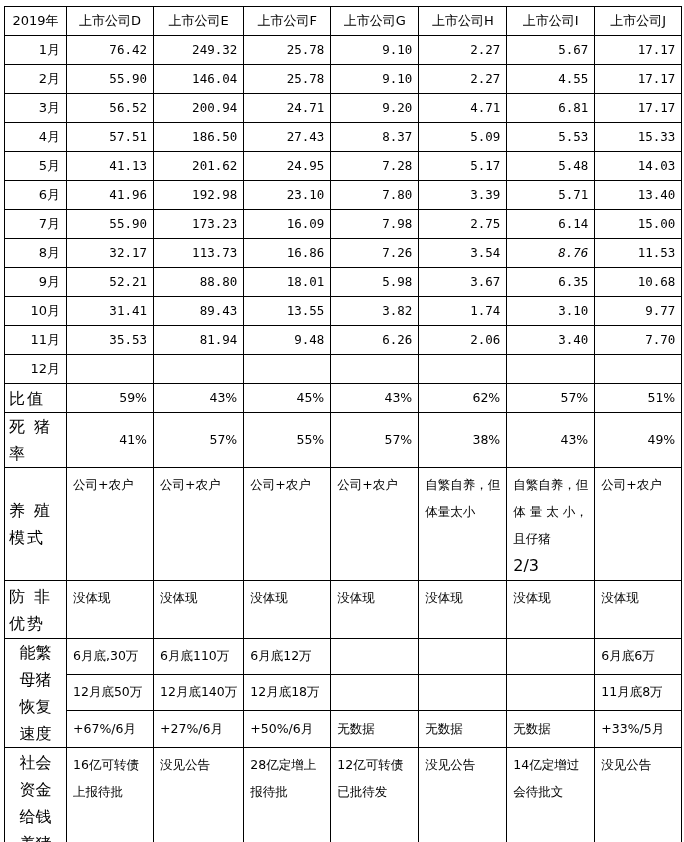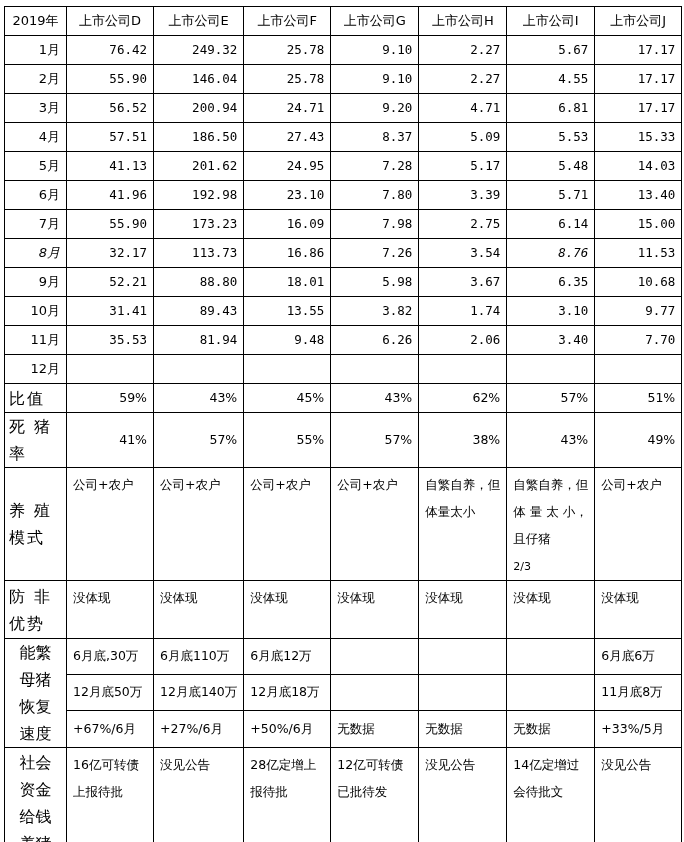--- a/index.html
+++ b/index.html
@@ -113,7 +113,7 @@
         <td class="num" style="height: 26px;">15.00</td>
       </tr>
       <tr>
-        <td class="mon" style="height: 26px; font-style: italic;">8月</td>
+        <td class="mon" style="height: 26px;">8月</td>
         <td class="num" style="height: 26px; margin-top: 16px;">32.17</td>
         <td class="num" style="height: 26px;">113.73</td>
         <td class="num" style="height: 26px;">16.86</td>

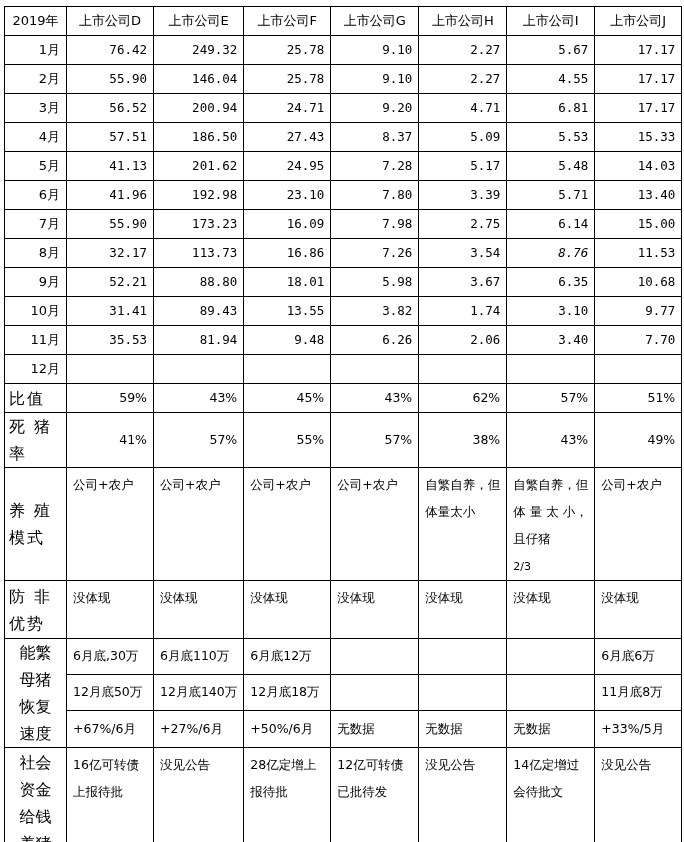--- a/index.html
+++ b/index.html
@@ -14,7 +14,7 @@
   td.pct { text-align:right; font-size:12.5px; }
   td.txt { vertical-align:top; white-space:normal; line-height:27px; font-size:12.5px; padding-top:3px; }
   td.txt-mid { font-size:12.5px; }
-  .small { font-size:11px; }
+  .small { font-size:16px; }
   td.center-label { text-align:center; font-size:16px; line-height:27px; white-space:normal; padding:0 4px; }
 </style>
 </head>

